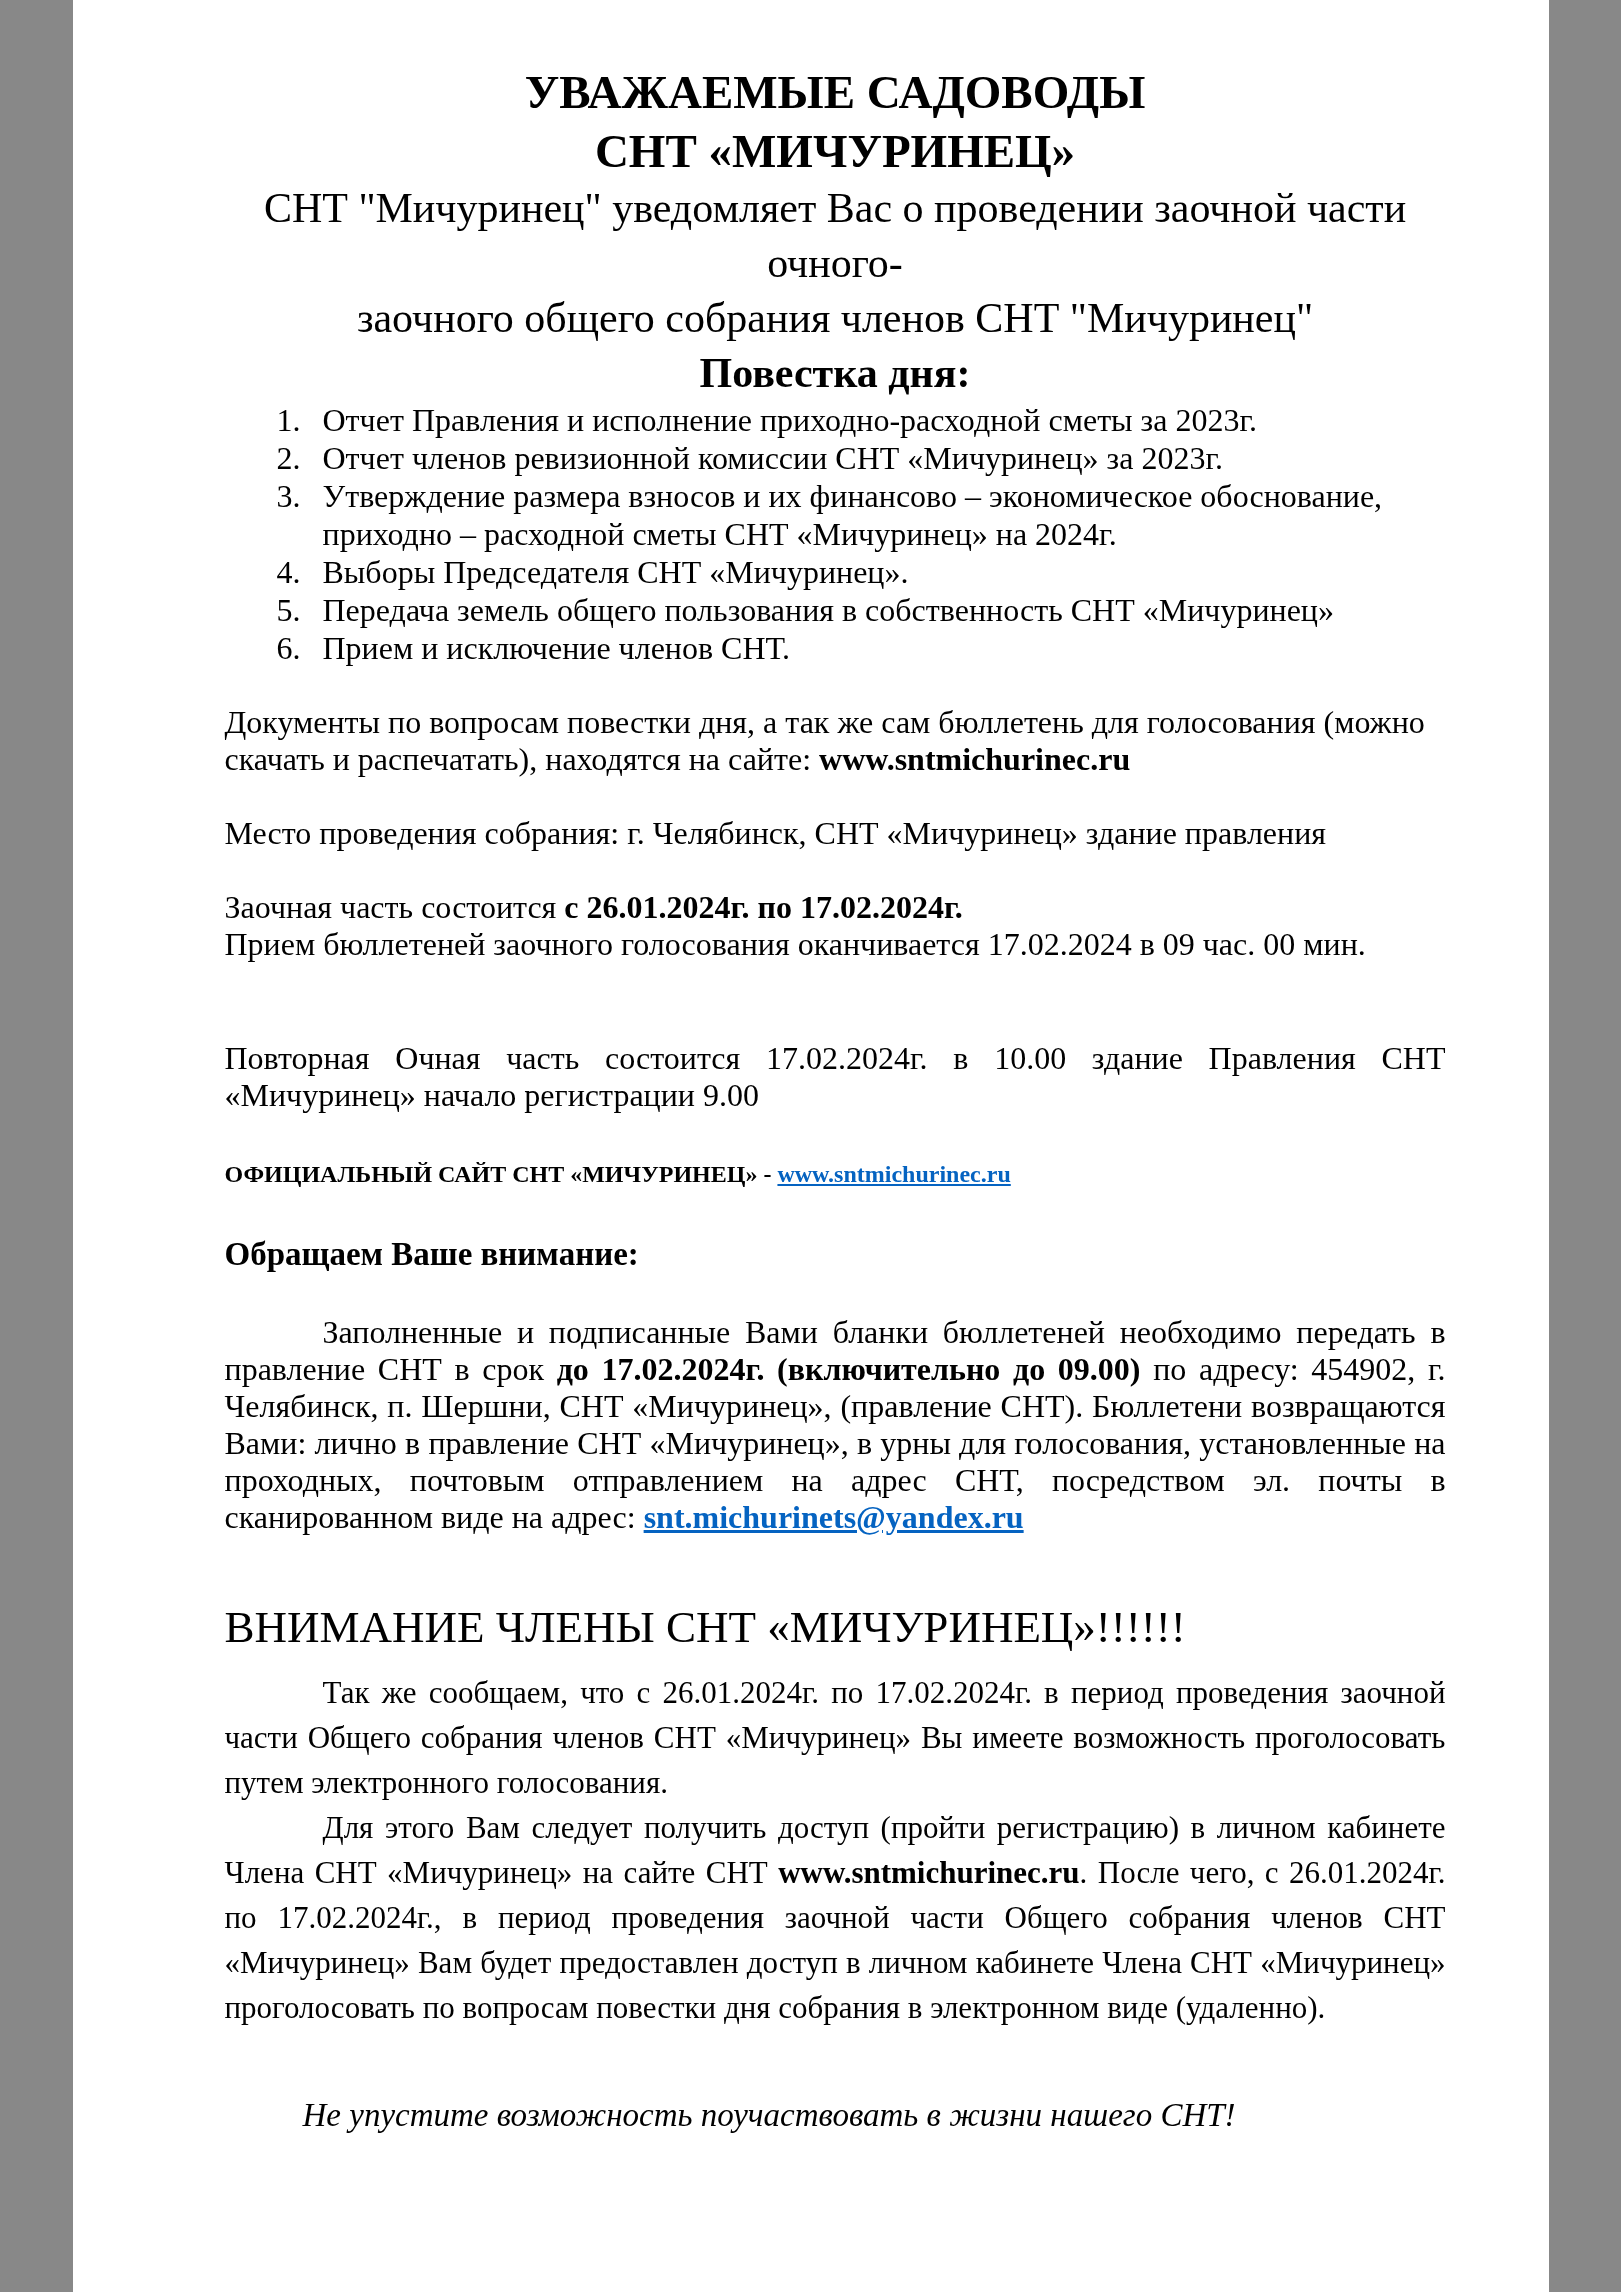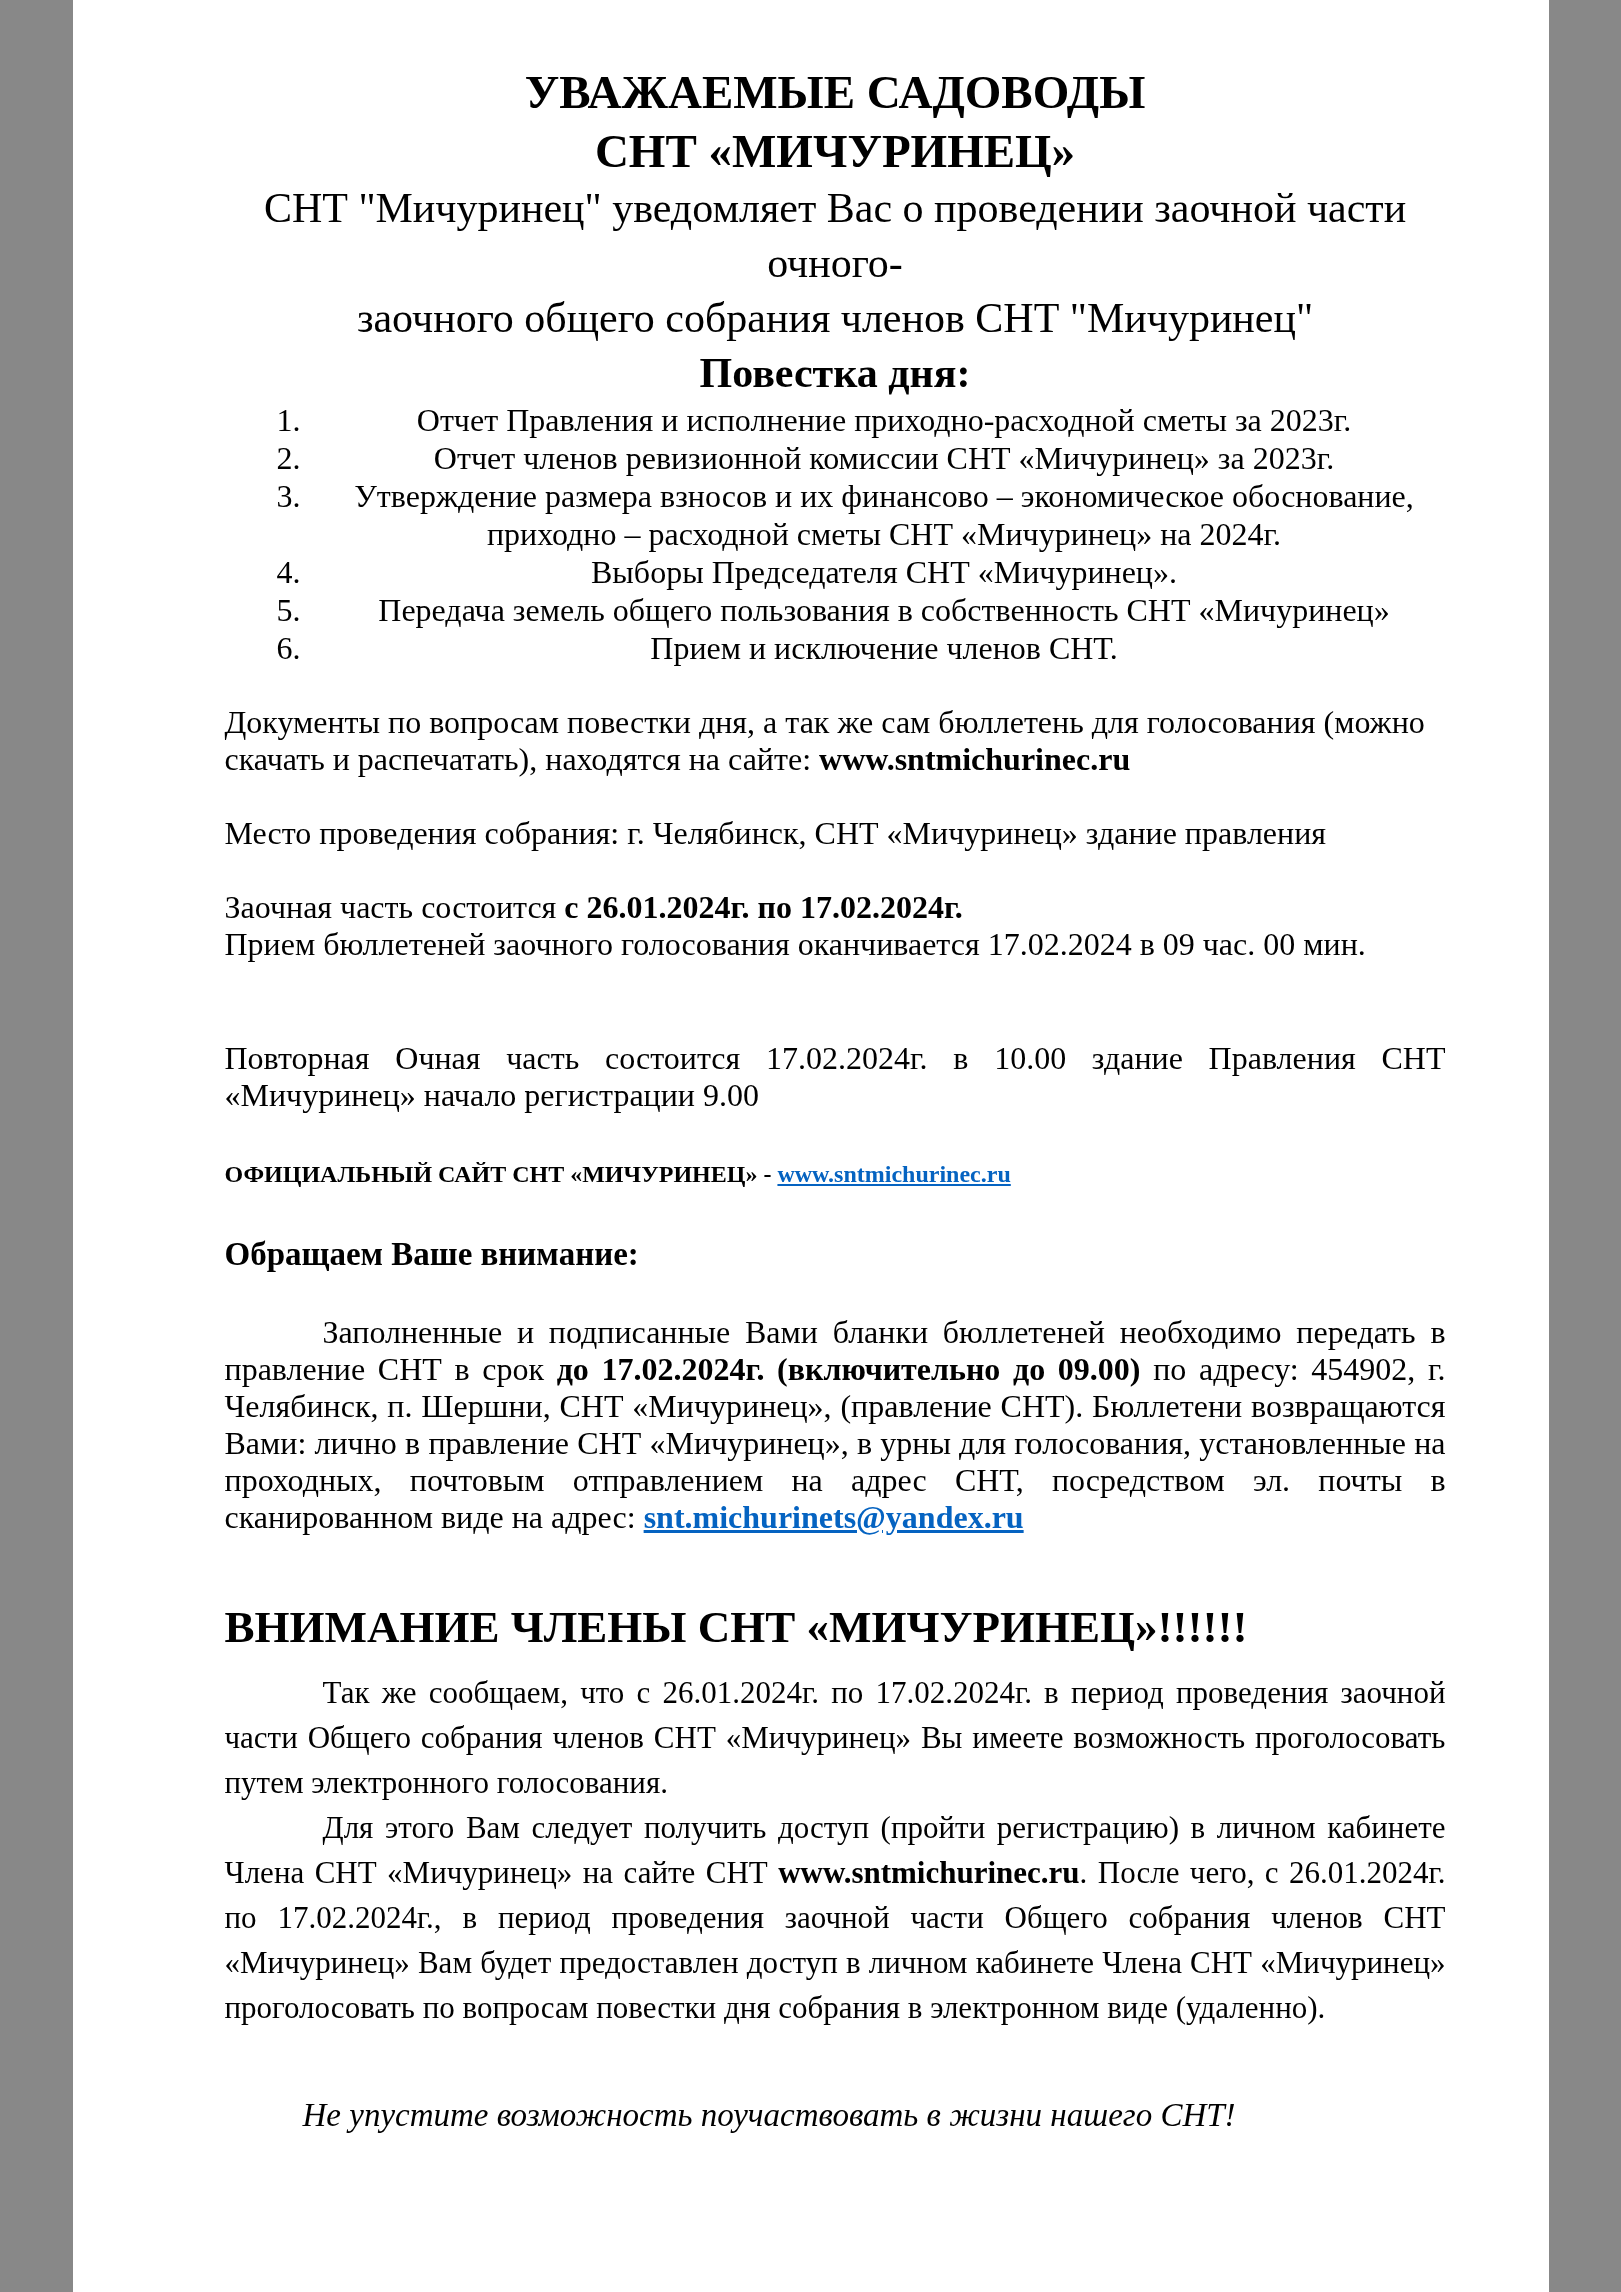--- a/index.html
+++ b/index.html
@@ -29,7 +29,7 @@
   .agenda-list { margin:0; padding:0; list-style:none; font-size:32px; line-height:38px; }
   .agenda-item { display:flex; align-items:flex-start; }
   .agenda-item .num { flex:none; width:46px; margin-left:52px; }
-  .agenda-item .itext { flex:1;text-align:center; }
+  .agenda-item .itext { flex:1; }
   .para { font-size:32px; line-height:37px; }
   .justify { text-align:justify;margin-top:40px; }
   .indent { text-indent:98px; }

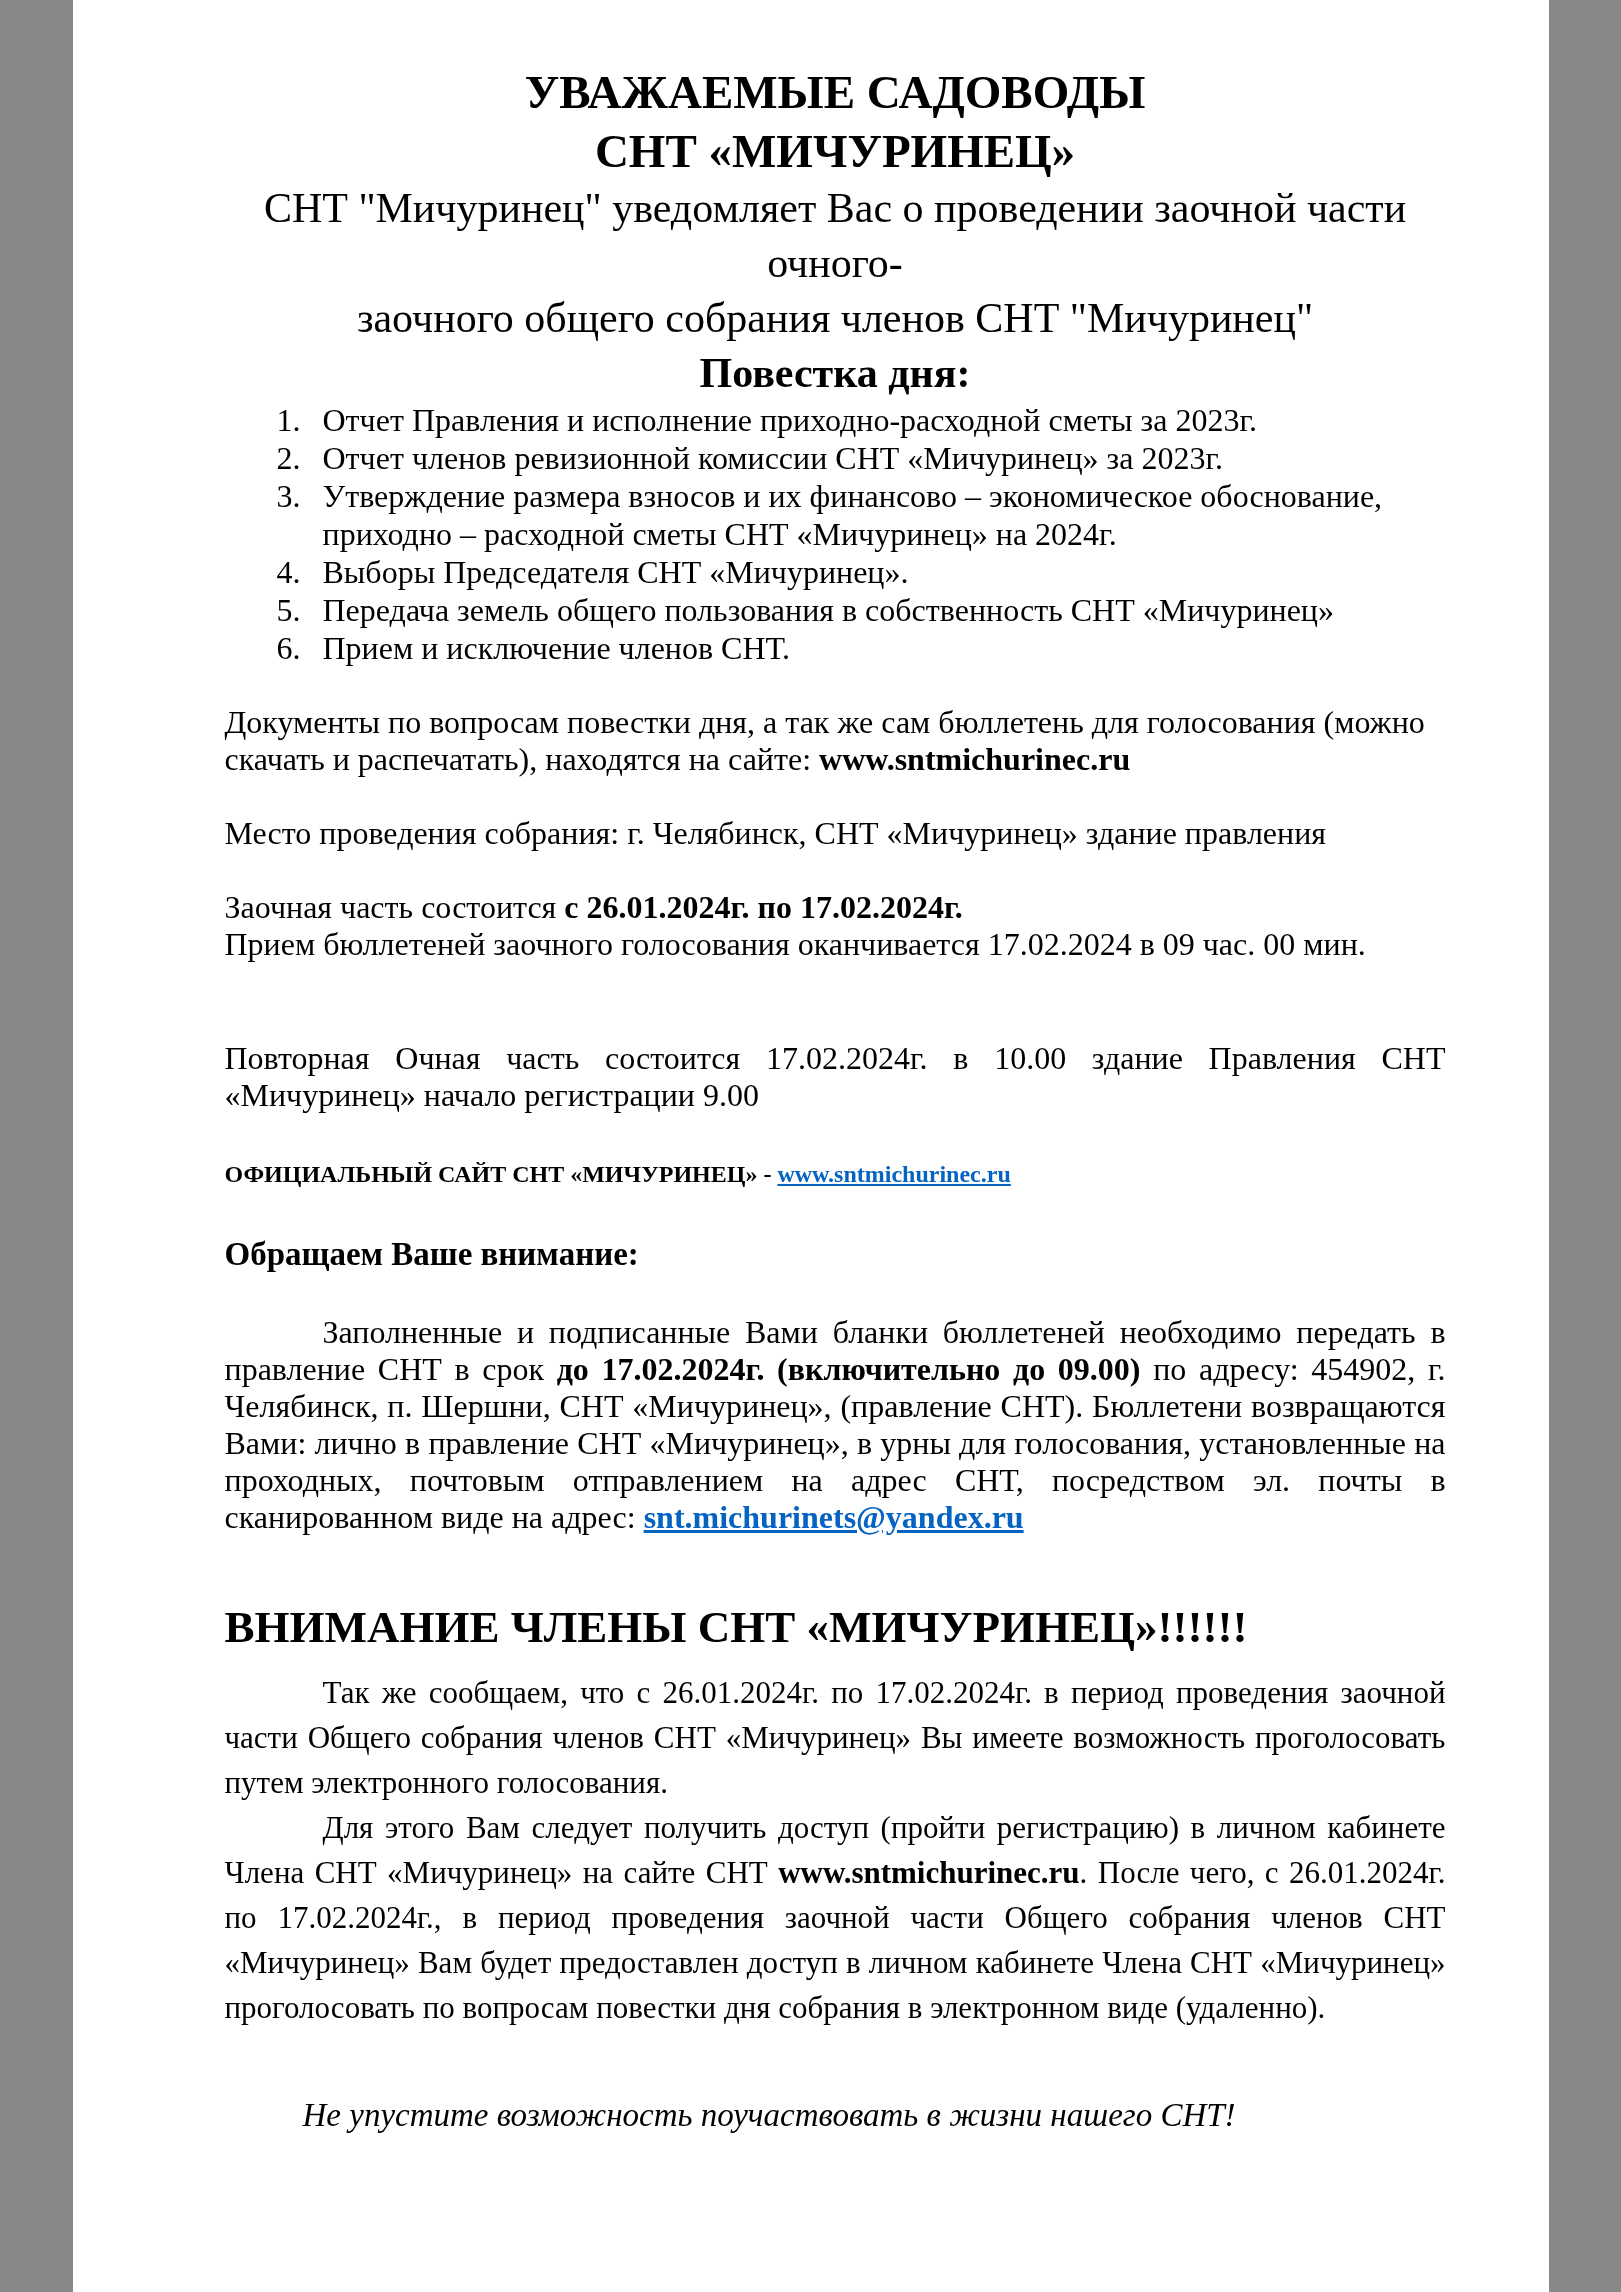--- a/index.html
+++ b/index.html
@@ -45,7 +45,7 @@
   }
   .site-line { font-size:24px; line-height:47px; font-weight:bold; }
   .notice-label { font-size:33px; line-height:39px; font-weight:bold; }
-  .warning-heading { font-size:45px; line-height:57px; font-weight:bold; }
+  .warning-heading { font-size:45px; line-height:57px; font-weight:normal; }
   .warning-para { font-size:31px; line-height:45px; text-align:justify; text-indent:98px; }
   .closing-line { font-size:33px; line-height:45px; text-indent:78px;font-style:italic; }
 </style>

